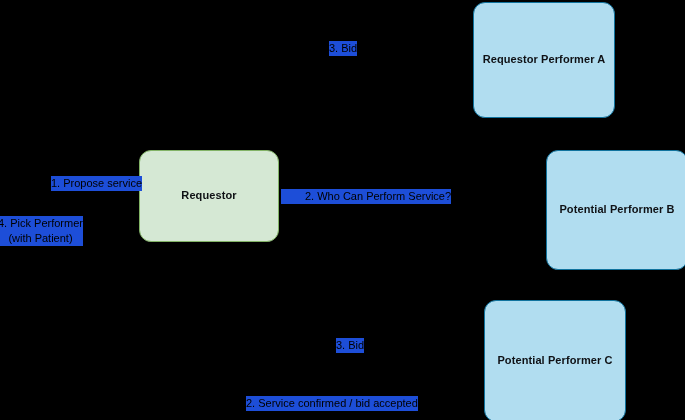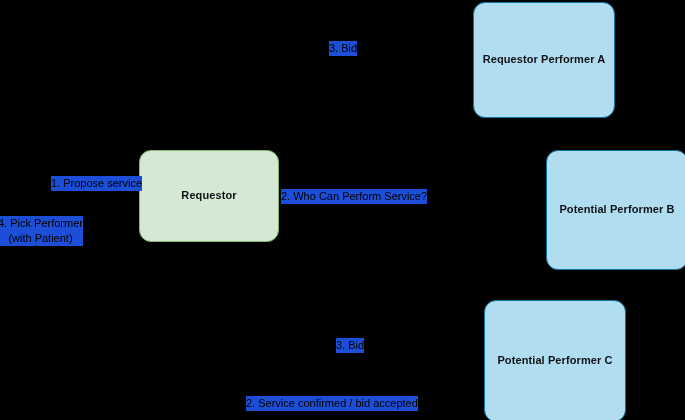--- a/index.html
+++ b/index.html
@@ -65,7 +65,7 @@
       <div class="edge-label" style="left: 27px; top: 176px; text-align: center; margin-left: 24px;">1. Propose service</div>
       <div class="edge-label" style="left: -2px; top: 216px; text-align: center;">4. Pick Performer
 (with Patient)</div>
-      <div class="edge-label" style="left: 281px; top: 189px; text-align: center;">2. Who Can Perform Service?</div>
+      <div class="edge-label" style="left: 281px; top: 189px; text-align: center; padding-left: 24px;">2. Who Can Perform Service?</div>
       <div class="edge-label" style="left: 329px; top: 41px; text-align: center;">3. Bid</div>
       <div class="edge-label" style="left: 336px; top: 338px; text-align: center;">3. Bid</div>
       <div class="edge-label" style="left: 246px; top: 396px; text-align: center;">2. Service confirmed / bid accepted</div>

